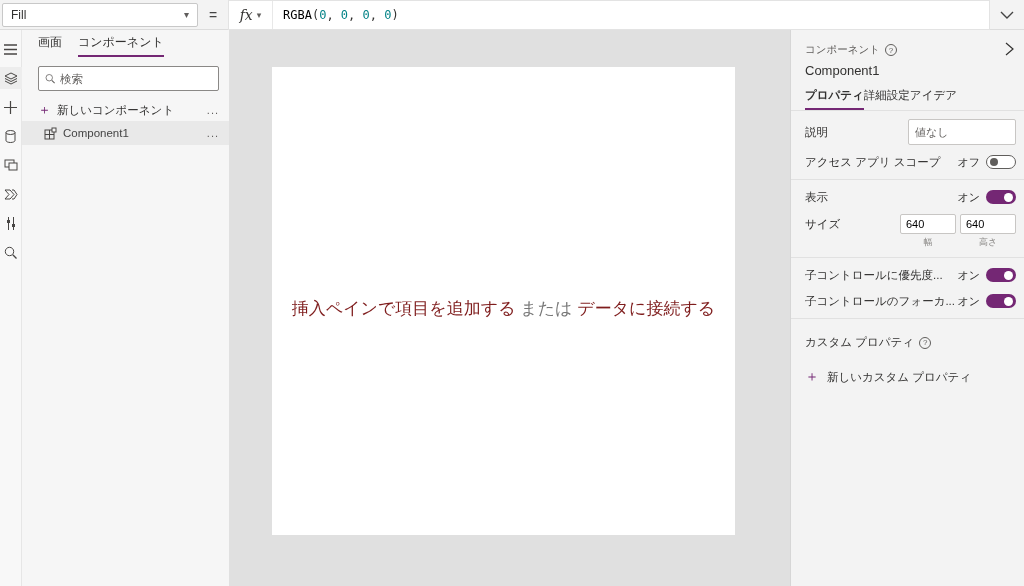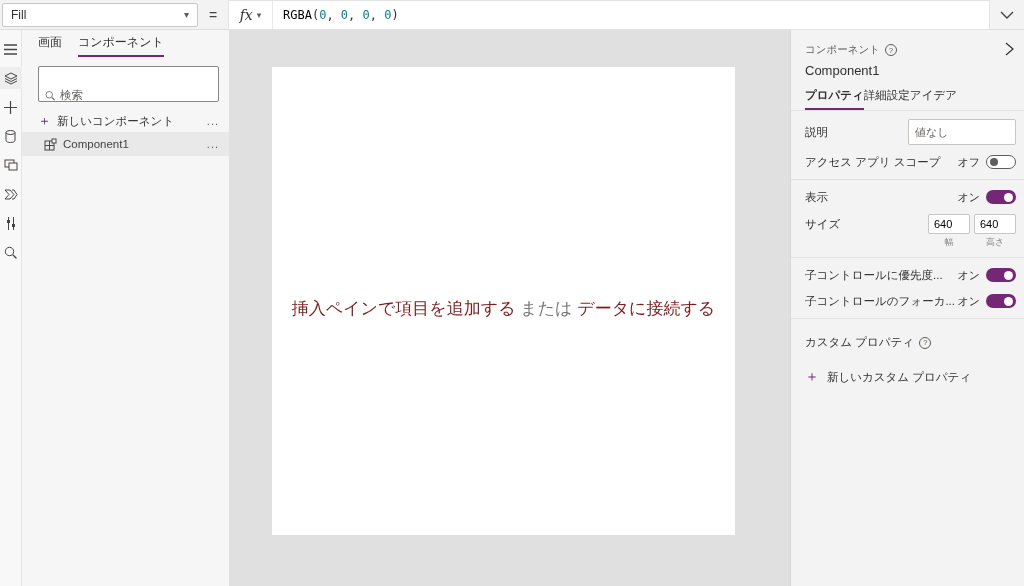--- a/index.html
+++ b/index.html
@@ -48,8 +48,8 @@
   .tree-tabs { display:flex; gap:16px; padding:4px 16px 0 16px; font-size:12px; }
   .ttab { padding-bottom:4px; border-bottom:2px solid transparent; cursor:default; }
   .ttab.sel { border-bottom-color:#742774; }
-  .tree-search { margin:9px 10px 8px 16px; height:36px; background:#fff;
-    border:1px solid #8a8886; border-radius:2px; display:flex; align-items:flex-end; padding:0 6px; gap:5px; }
+  .tree-search { margin:9px 10px 8px 16px; height:25px; background:#fff;
+    border:1px solid #8a8886; border-radius:2px; display:flex; align-items:center; padding:0 6px; gap:5px; }
   .tree-search input { border:0; outline:0; width:100%; font-size:11.5px; background:transparent;
     font-family:"Liberation Sans", sans-serif; }
   .tree-search input::placeholder { color:#605e5c; }

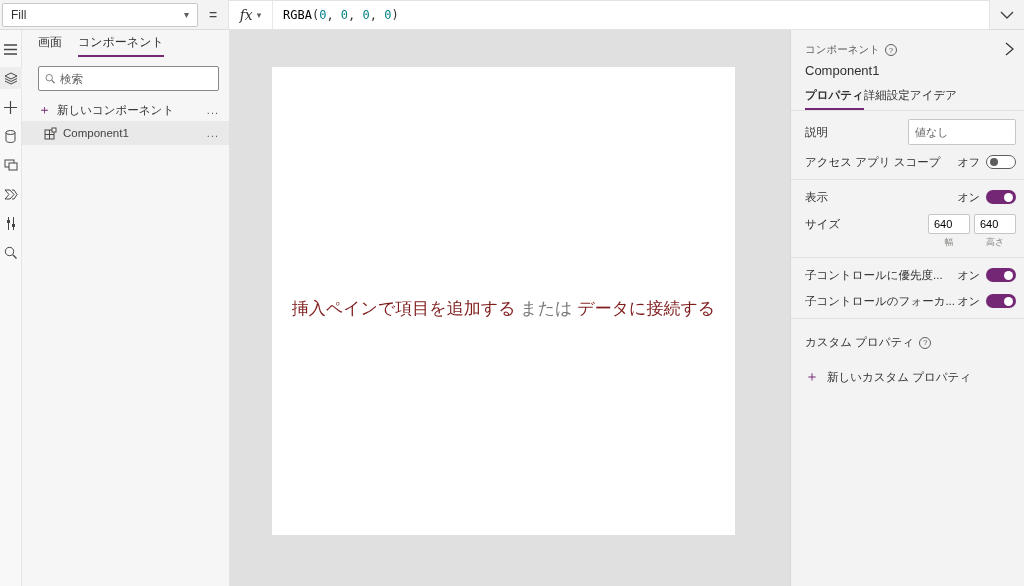--- a/index.html
+++ b/index.html
@@ -95,7 +95,7 @@
     font-size:11px; padding:12px 6px; font-family:"Liberation Sans", sans-serif; outline:0; }
   .pinput::placeholder { color:#605e5c; }
   .size-col { display:flex; flex-direction:column; align-items:center; }
-  .size-input { width:42px; height:20px; border:1px solid #c8c6c4; border-radius:2px; background:#fff;
+  .size-input { width:56px; height:20px; border:1px solid #c8c6c4; border-radius:2px; background:#fff;
     font-size:11px; padding:0 5px; outline:0; font-family:"Liberation Sans", sans-serif; }
   .size-cap { font-size:9px; color:#8a8886; margin-top:2px; }
   .fill-btn { width:32px; height:20px; background:#fff; border:1px solid #c8c6c4; border-radius:2px;

